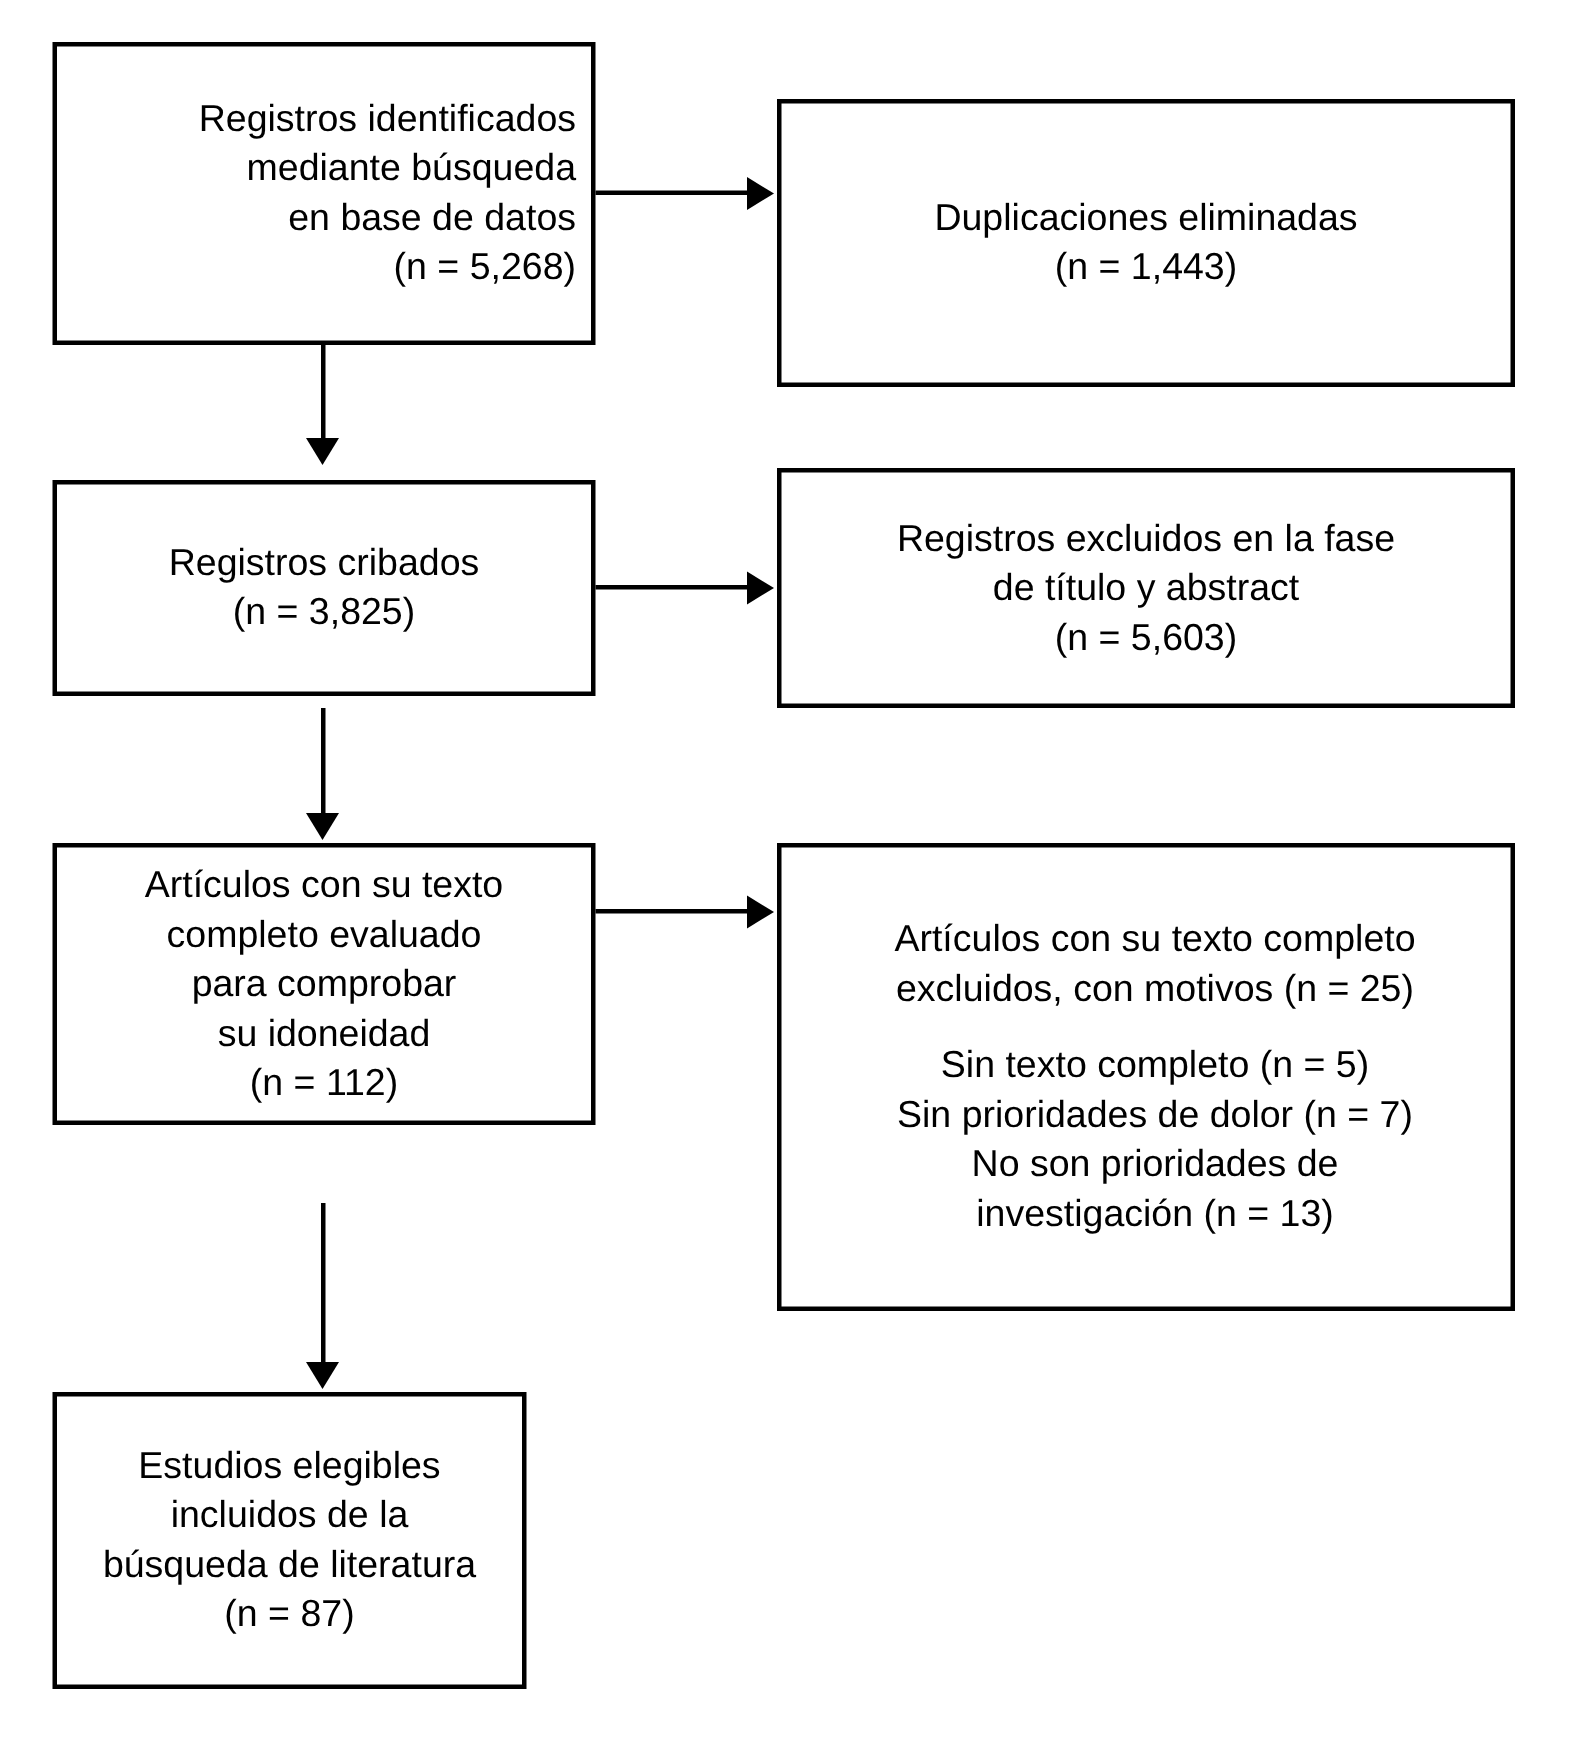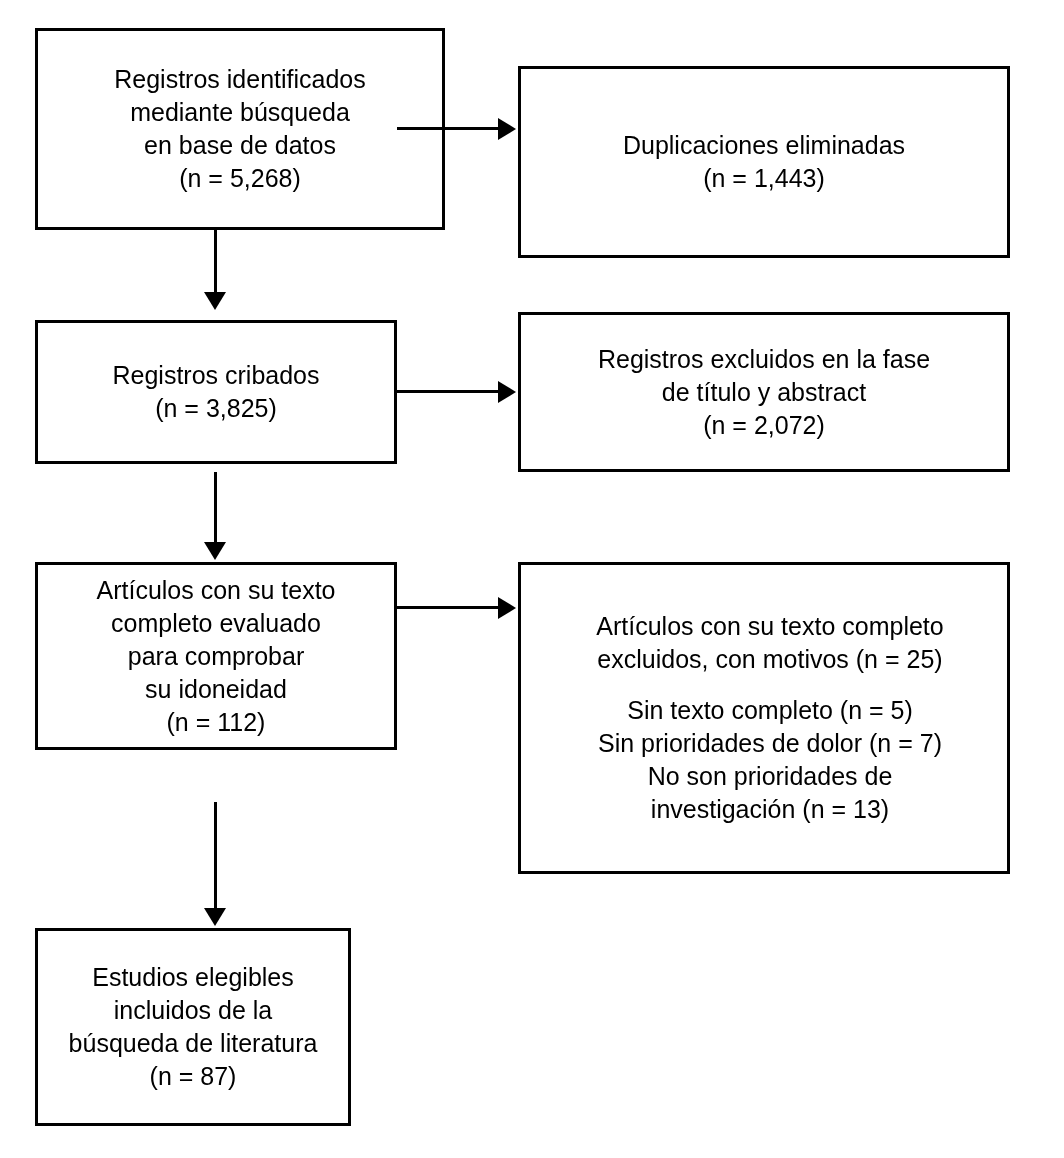--- a/index.html
+++ b/index.html
@@ -51,7 +51,7 @@
   }
 
   
-  #box-identified   { left: 35px;  top: 28px;   width: 410px; height: 202px; }
+  #box-identified   { left: 35px;  top: 28px;   width: 362px; height: 202px; text-align: right; }
   #box-duplicates   { left: 518px; top: 33px;   width: 492px; height: 192px; margin-top: 33px; }
   #box-screened     { left: 35px;  top: 320px;  width: 362px; height: 144px; }
   #box-excluded-ta  { left: 518px; top: 312px;  width: 492px; height: 160px; }

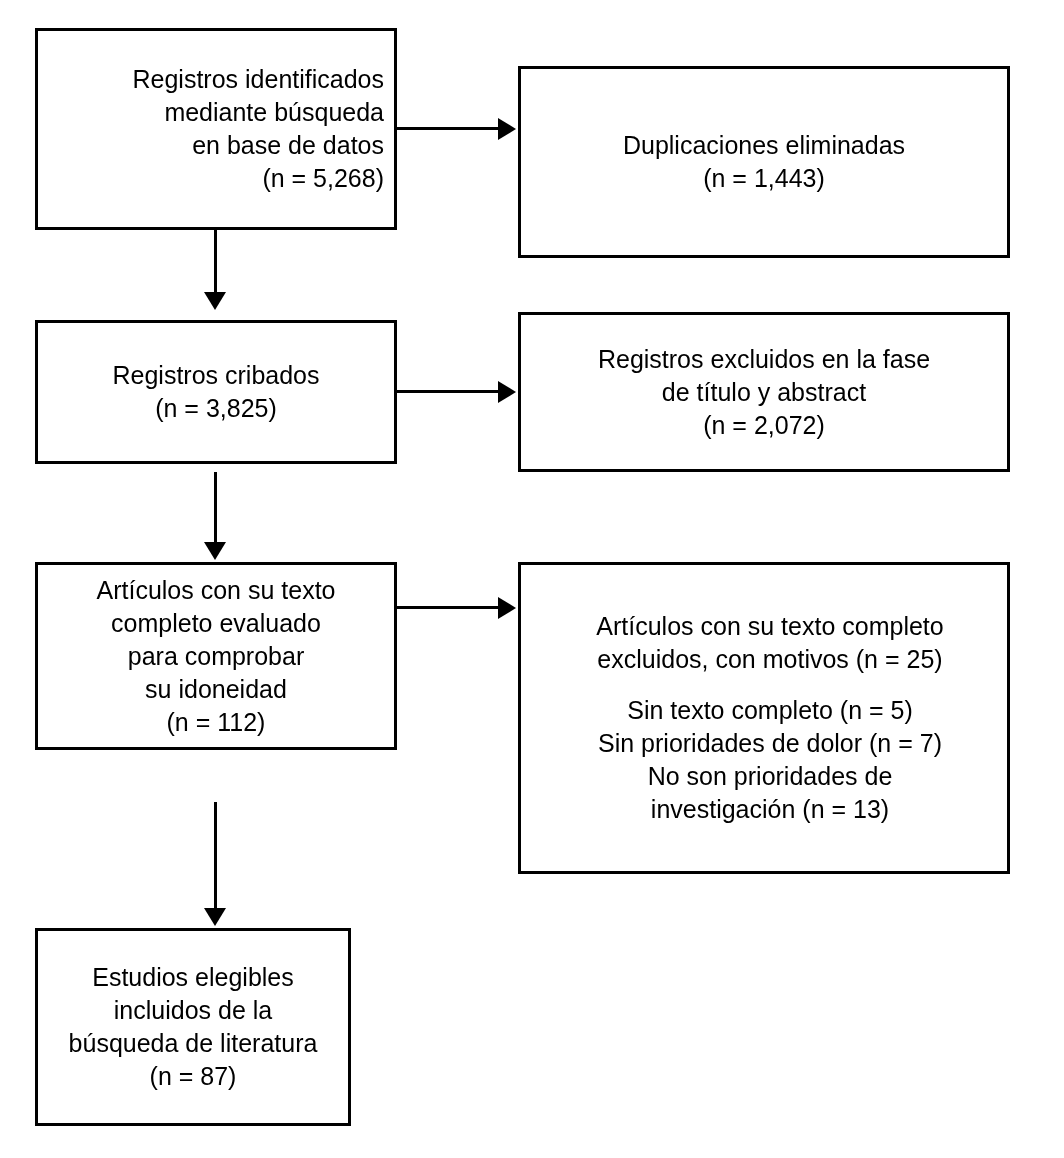--- a/index.html
+++ b/index.html
@@ -126,7 +126,7 @@
   <div class="box" id="box-excluded-ta">
     <span class="line">Registros excluidos en la fase</span>
     <span class="line">de título y abstract</span>
-    <span class="line">(n = 2,072)</span>
+    <span class="line">(n = 5,603)</span>
   </div>
 
   <div class="box" id="box-fulltext">

